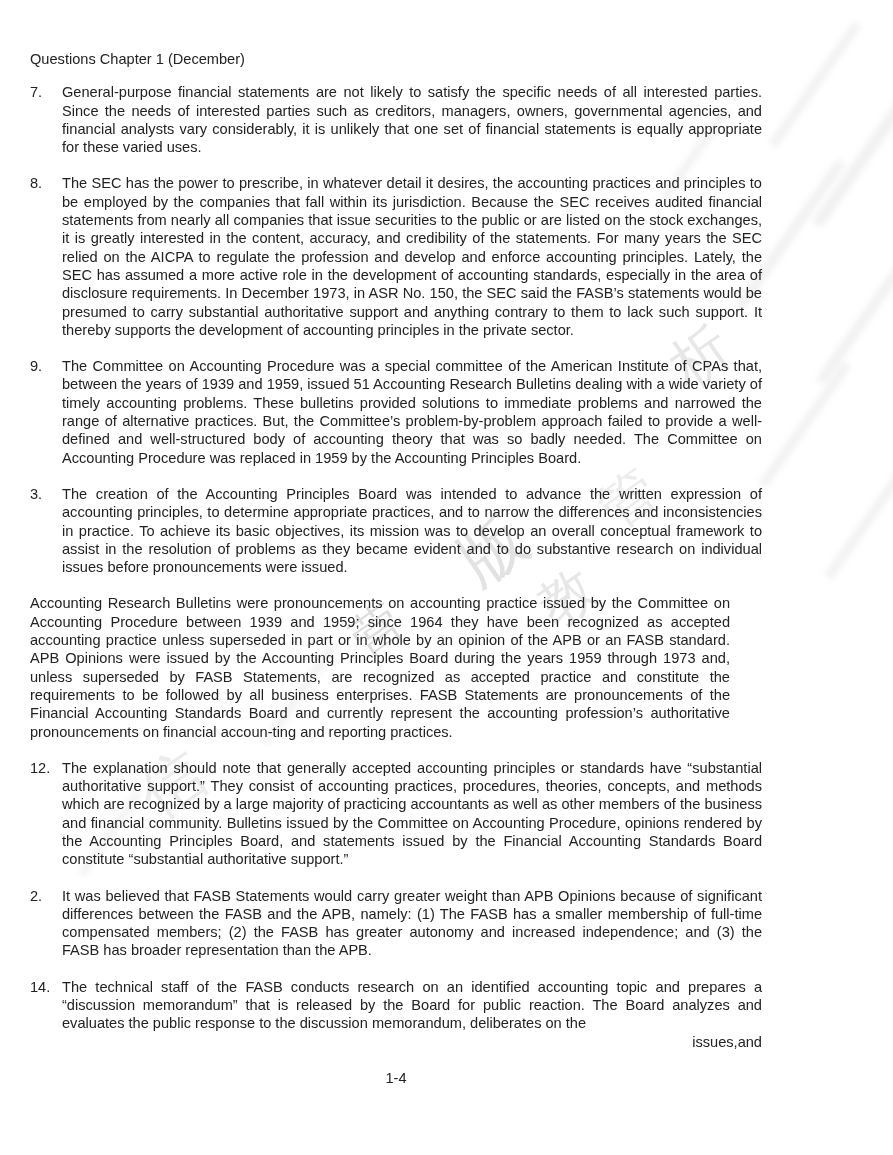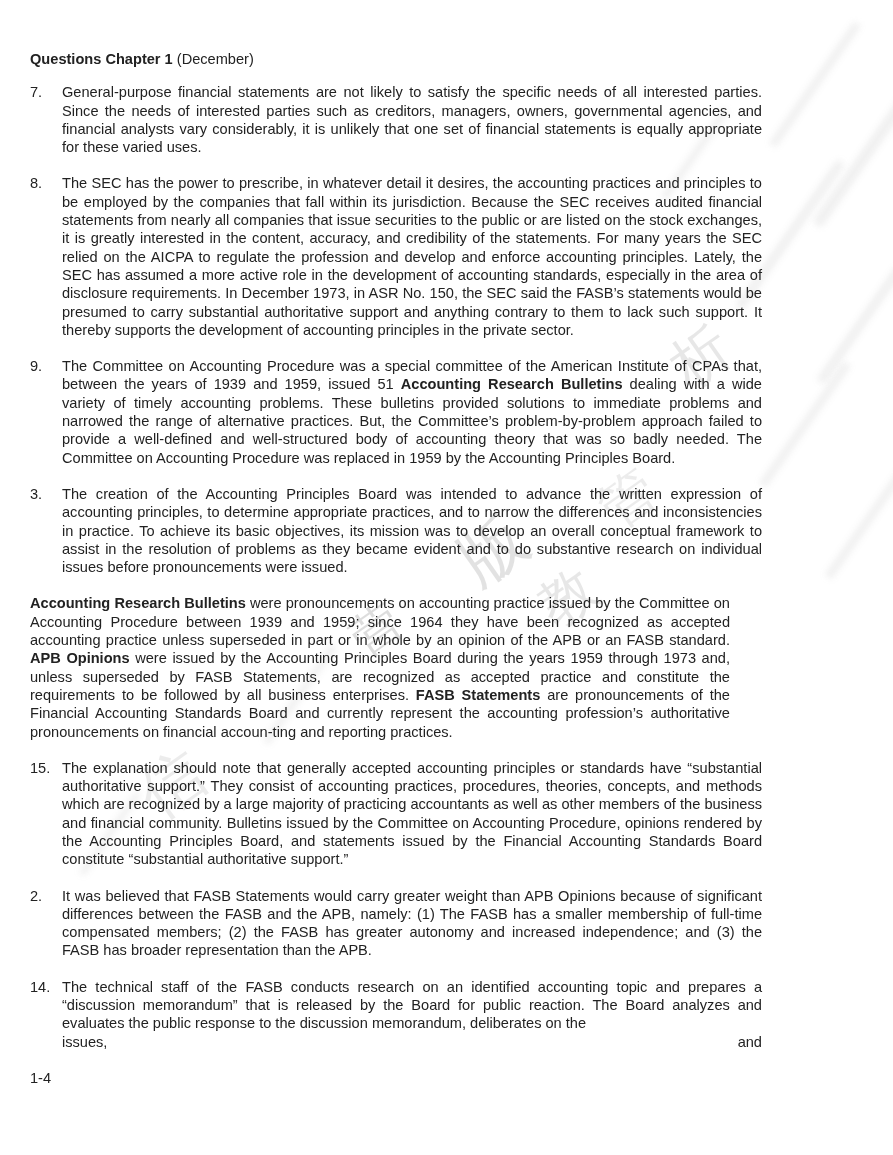--- a/index.html
+++ b/index.html
@@ -59,7 +59,7 @@
     line-height: 18.3px;
   }
   .header { margin-bottom: 15px; }
-  .bold { font-weight: bold; }
+  .bold { font-weight: normal; }
   .item {
     display: flex;
     margin-bottom: 18px;

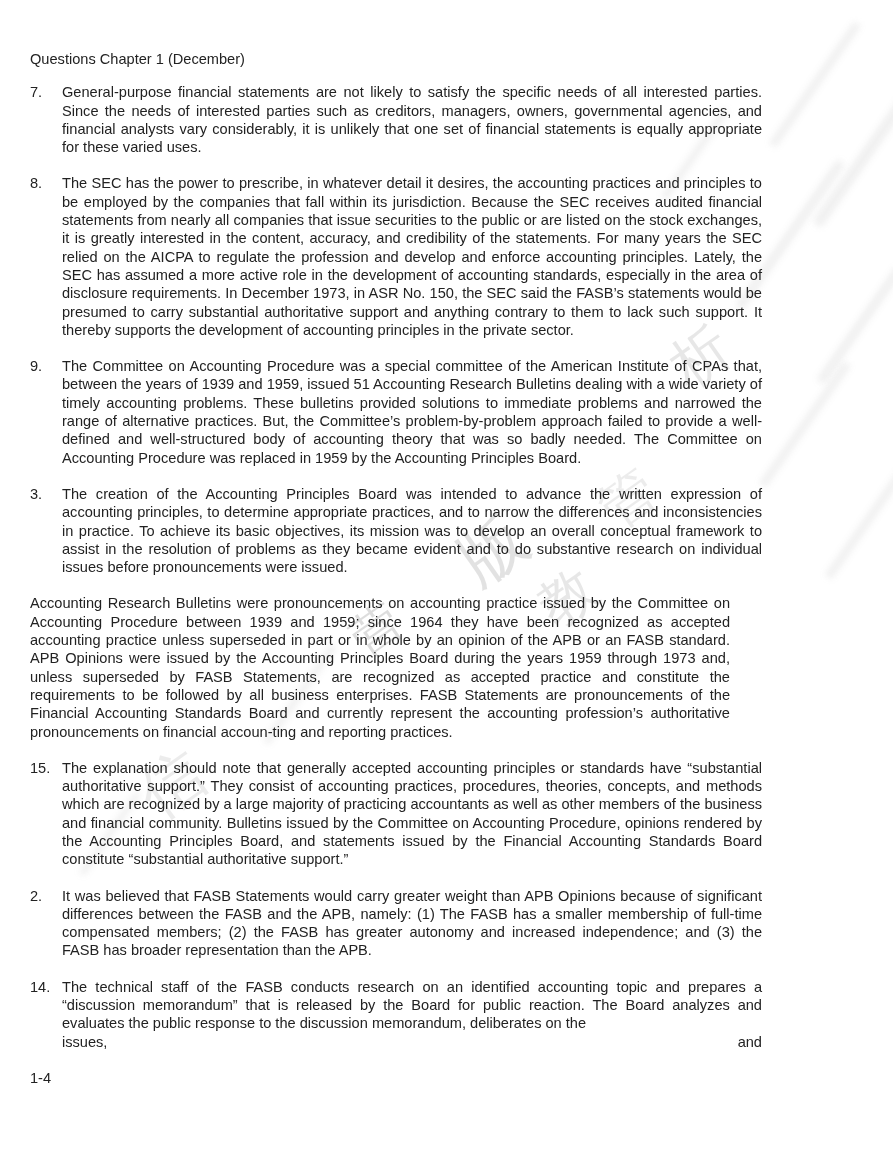--- a/index.html
+++ b/index.html
@@ -133,7 +133,7 @@
   </div>
 
   <div class="item">
-    <div class="num">15.</div>
+    <div class="num">12.</div>
     <div class="body"><span>The explanation should note that generally accepted accounting principles or standards have “substantial authoritative support.” They consist of accounting practices, procedures, theories, concepts, and methods which are recognized by a large majority of practicing accountants as well as other members of the business and financial community. Bulletins issued by the Committee on Accounting Procedure, opinions rendered by the Accounting Principles Board, and statements issued by the Financial Accounting Standards Board constitute “substantial authoritative support.”</span></div>
   </div>
 

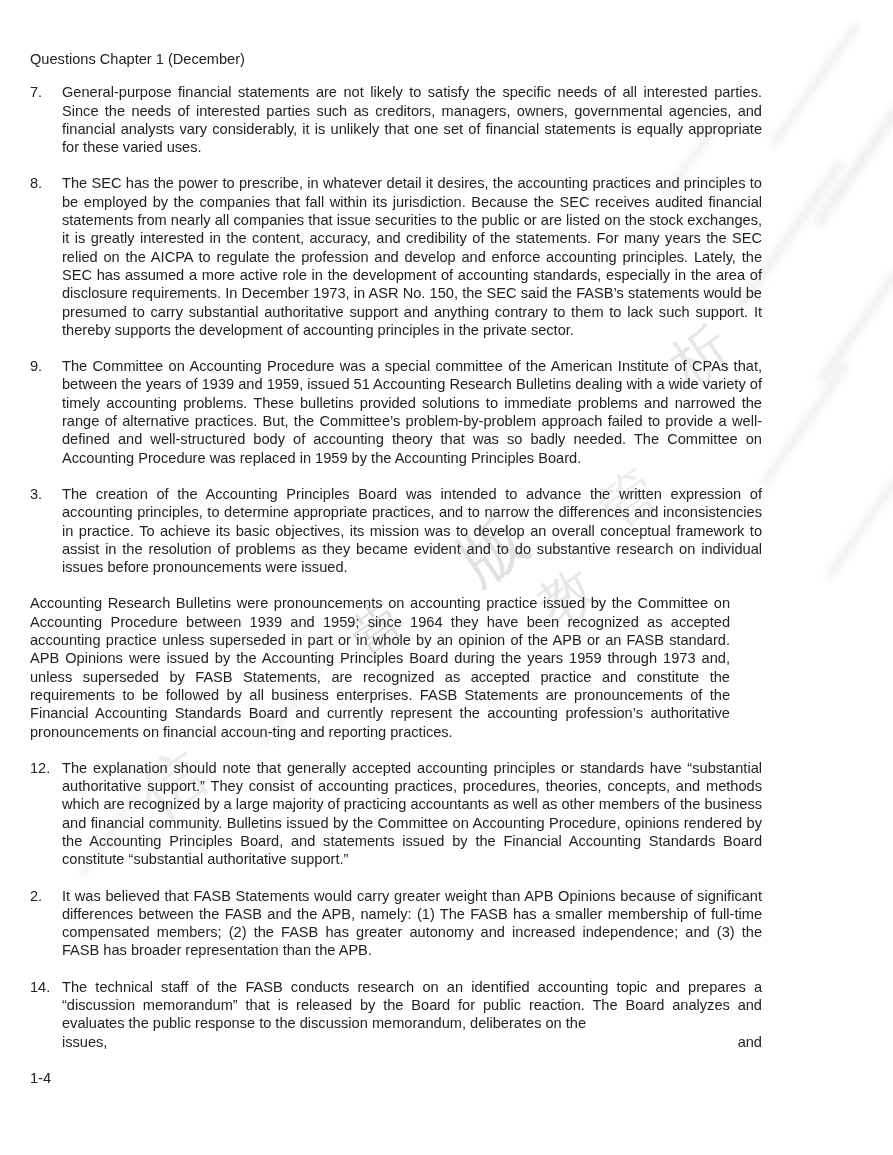--- a/index.html
+++ b/index.html
@@ -74,7 +74,7 @@
   }
   .lastline {
     display: flex;
-    justify-content: space-between;
+    justify-content: flex-end;
   }
   .pagenum {
     text-align: left;

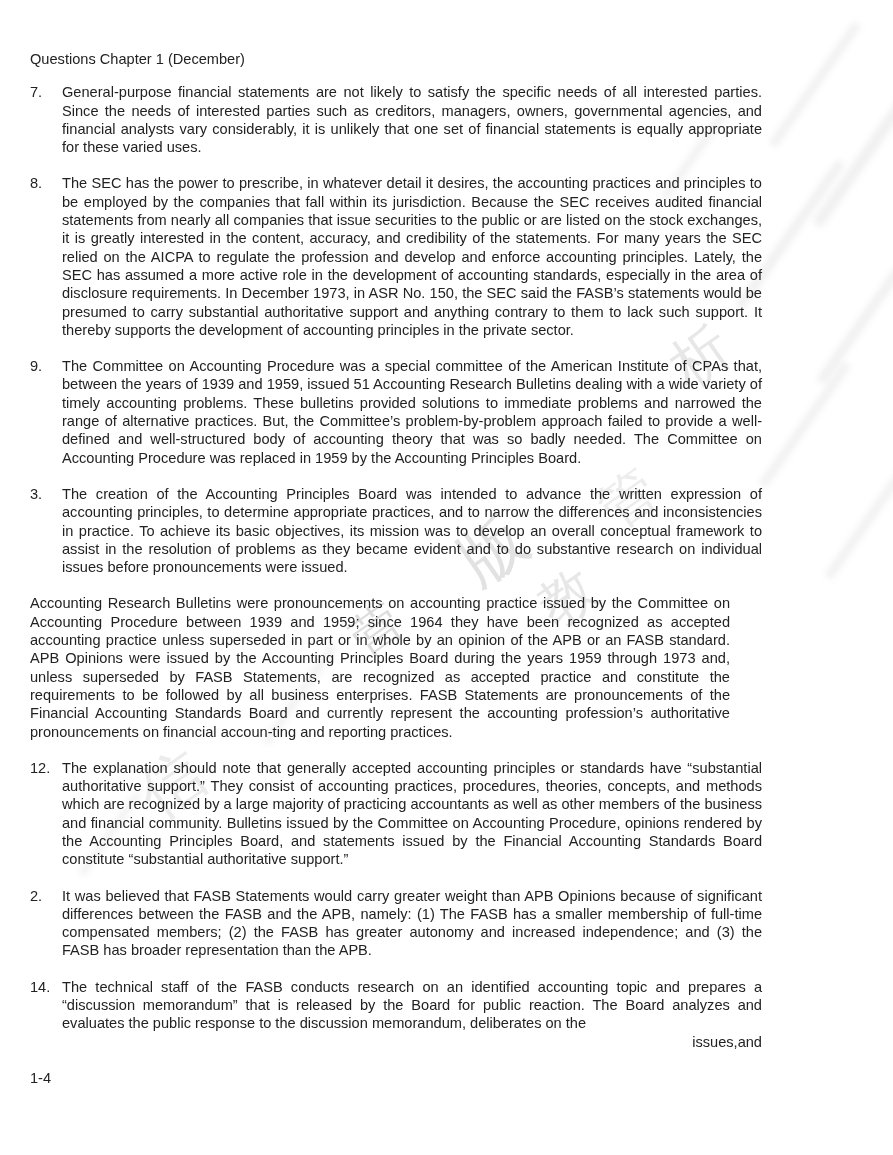--- a/index.html
+++ b/index.html
@@ -77,7 +77,7 @@
     justify-content: flex-end;
   }
   .pagenum {
-    text-align: left;
+    text-align: center;
     margin-top: 2px;
   }
 </style>

